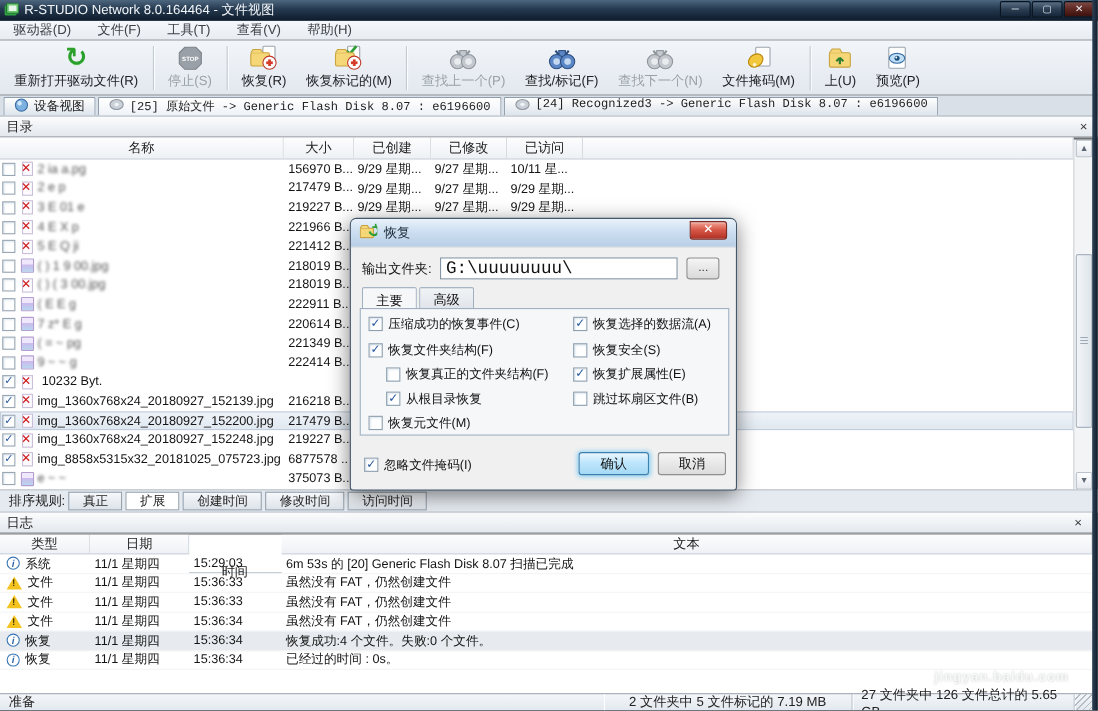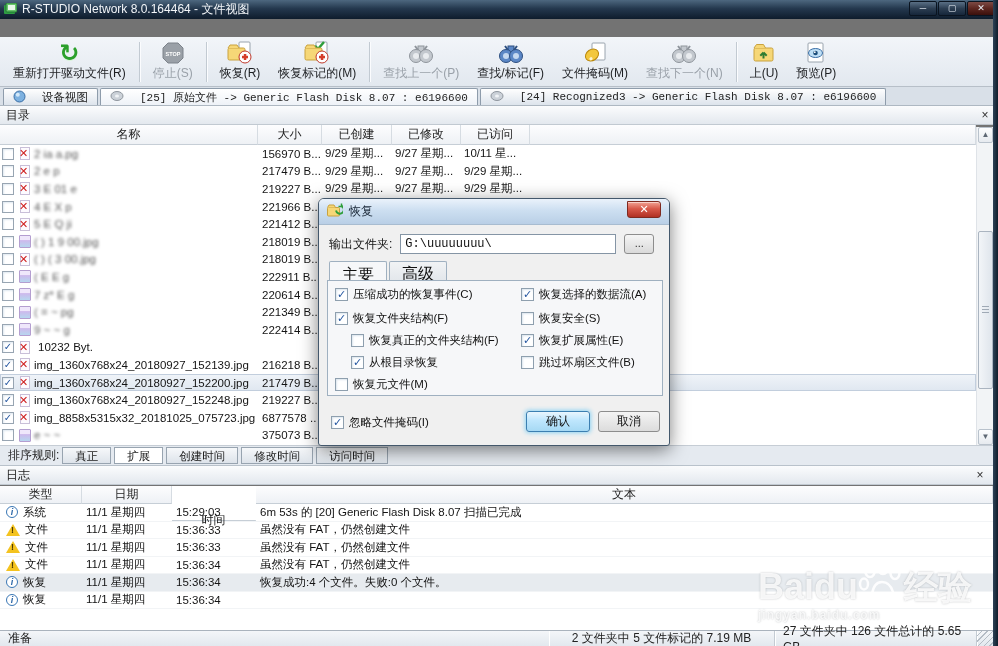--- a/index.html
+++ b/index.html
@@ -173,6 +173,13 @@
     </span>
   </div>
 
+  <div class="mbar" id="menubar">
+      <span class="mitem">驱动器(D)</span>
+      <span class="mitem">文件(F)</span>
+      <span class="mitem">工具(T)</span>
+      <span class="mitem">查看(V)</span>
+      <span class="mitem">帮助(H)</span>
+    </div>
 
   <div class="tools" id="toolbar">
       <span class="tb-btn">

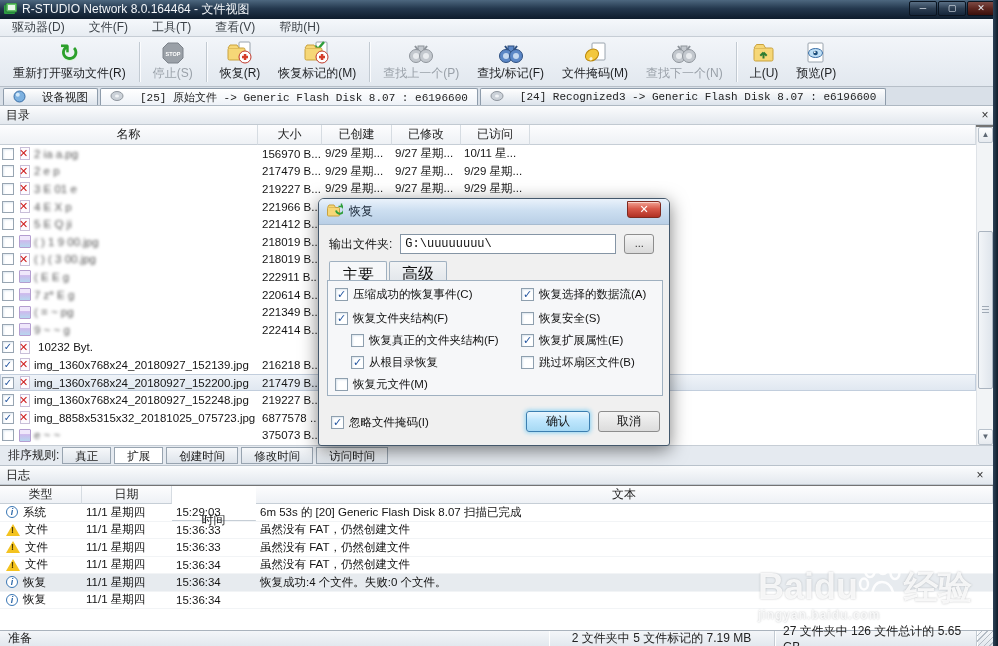--- a/index.html
+++ b/index.html
@@ -253,18 +253,6 @@
         </span>
         <span>查找/标记(F)</span>
       </span>
-      <span class="tb-btn">
-        <span class="ticon">
-          <svg width="24" height="24">
-            <rect x="9" y="2" width="13" height="17" rx="1" fill="#fff" stroke="#9aa4ae"></rect>
-            <g transform="rotate(-35 9 14)">
-              <ellipse cx="9" cy="14" rx="7" ry="5.5" fill="#f3c73c" stroke="#b8860b"></ellipse>
-              <circle cx="6" cy="16.5" r="1.6" fill="#fdf3cf"></circle>
-            </g>
-          </svg>
-        </span>
-        <span>文件掩码(M)</span>
-      </span>
       <span class="tb-btn disabled">
         <span class="ticon">
           <svg width="26" height="22">
@@ -277,6 +265,18 @@
           </svg>
         </span>
         <span>查找下一个(N)</span>
+      </span>
+      <span class="tb-btn">
+        <span class="ticon">
+          <svg width="24" height="24">
+            <rect x="9" y="2" width="13" height="17" rx="1" fill="#fff" stroke="#9aa4ae"></rect>
+            <g transform="rotate(-35 9 14)">
+              <ellipse cx="9" cy="14" rx="7" ry="5.5" fill="#f3c73c" stroke="#b8860b"></ellipse>
+              <circle cx="6" cy="16.5" r="1.6" fill="#fdf3cf"></circle>
+            </g>
+          </svg>
+        </span>
+        <span>文件掩码(M)</span>
       </span>
       <span class="tb-sep"></span>
       <span class="tb-btn">

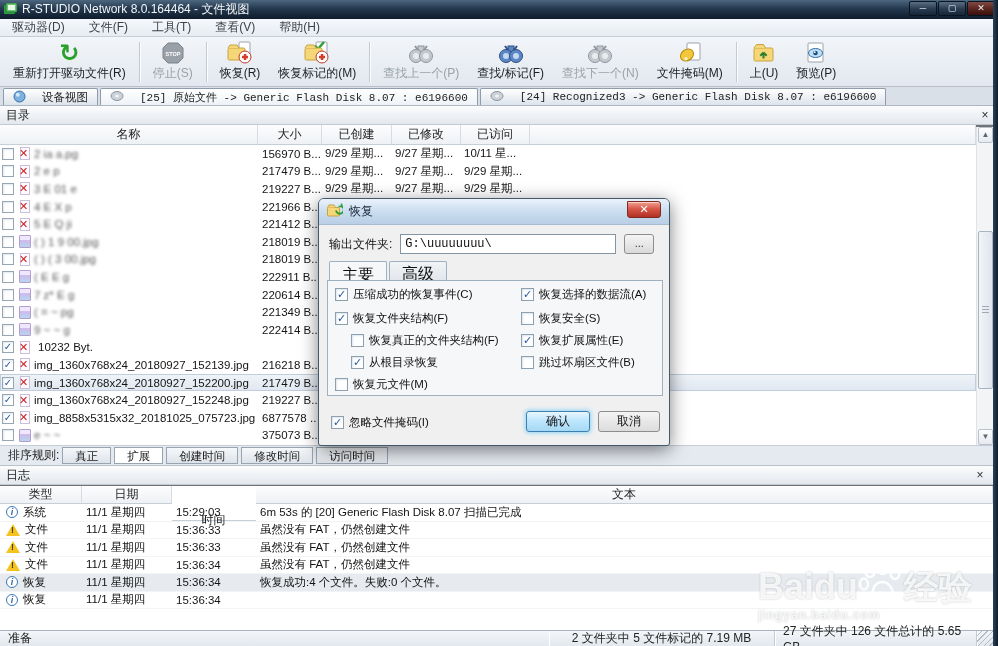--- a/index.html
+++ b/index.html
@@ -38,7 +38,7 @@
   
   .vtabs{position:absolute;left:0;top:87px;width:100%;height:19px;background:#d9e0e8;
     display:flex;align-items:stretch;padding-left:2px;border-bottom:1px solid #aeb8c2}
-  .vtab{display:flex;align-items:center;gap:16px;padding:0 9px;font-size:11.5px;color:#222;
+  .vtab{display:flex;align-items:flex-start;gap:5px;padding:0 9px;font-size:11.5px;color:#222;
     border:1px solid #8e9cab;border-bottom:none;border-radius:2px 2px 0 0;margin:1px 1px 0 1px;
     background:linear-gradient(#fefefe,#dde4ec);white-space:nowrap}
   .vtab.active{background:linear-gradient(#ffffff,#eef2f7)}

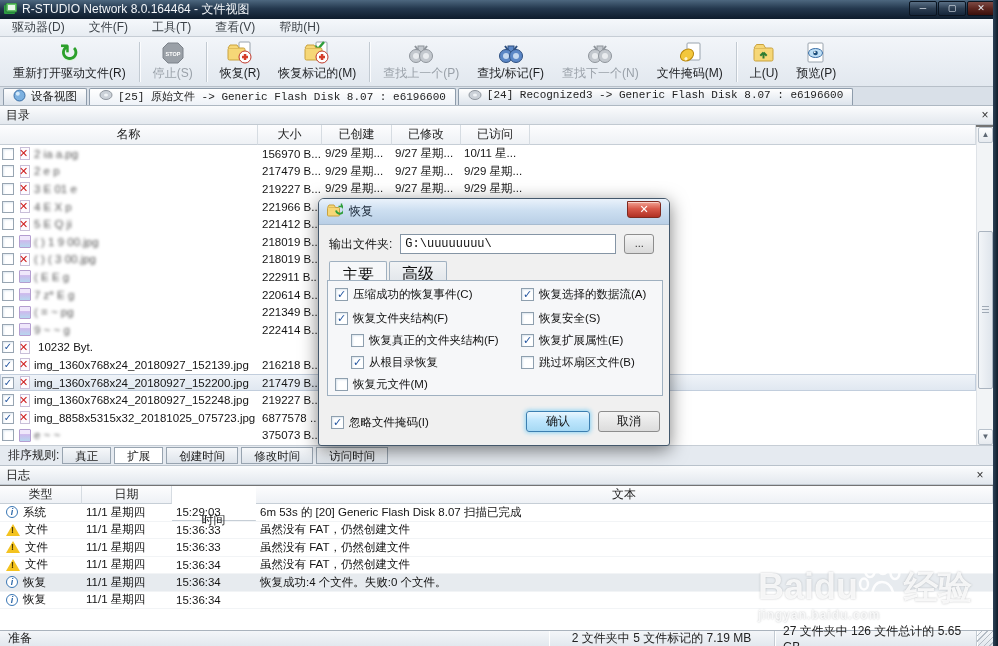--- a/index.html
+++ b/index.html
@@ -128,7 +128,7 @@
     text-align:center;line-height:15px;box-shadow:inset 0 1px 0 rgba(255,255,255,.5)}
   .drow{position:absolute;left:0;top:34px;width:100%;height:22px;display:flex;align-items:center;padding:0 10px;font-size:12px;color:#111}
   .dinput{margin-left:8px;width:216px;height:20px;border:1px solid #8595a5;background:#fff;
-    font-size:12px;padding:2px 4px;display:flex;align-items:center;font-family:"Liberation Mono","DejaVu Sans Mono",monospace}
+    font-size:16px;padding:2px 4px;display:flex;align-items:center;font-family:"Liberation Mono","DejaVu Sans Mono",monospace}
   .dbrowse{margin-left:8px;width:30px;height:20px;border:1px solid #8d8d8d;border-radius:3px;
     background:linear-gradient(#f5f5f5,#dadada);font-size:11px;text-align:center;line-height:17px;color:#333}
   .dtabs{position:absolute;left:10px;top:62px;display:flex}

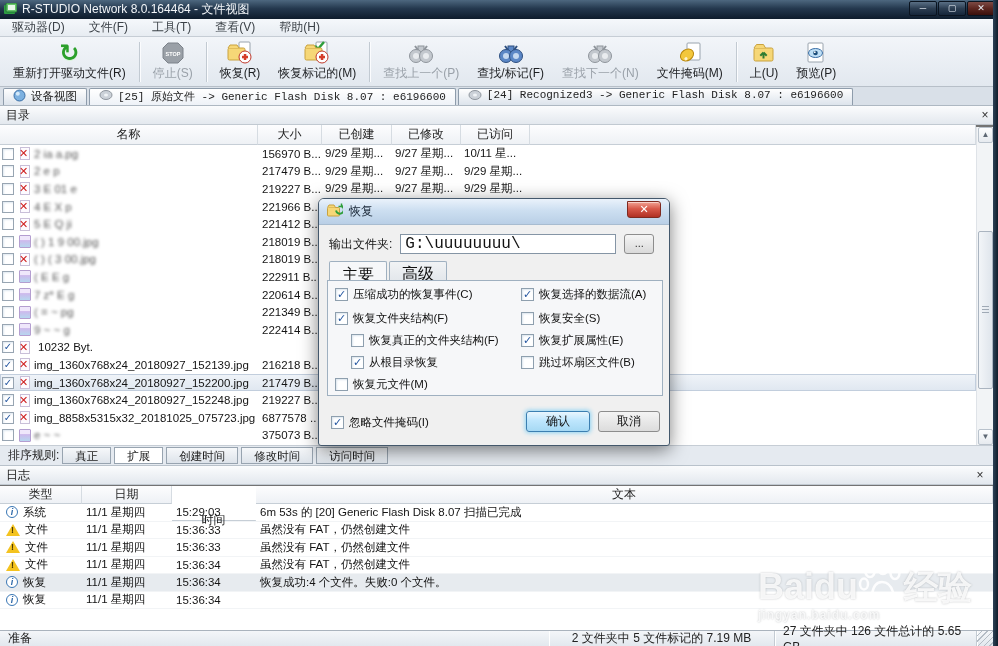--- a/index.html
+++ b/index.html
@@ -133,7 +133,7 @@
     background:linear-gradient(#f5f5f5,#dadada);font-size:11px;text-align:center;line-height:17px;color:#333}
   .dtabs{position:absolute;left:10px;top:62px;display:flex}
   .dtab{border:1px solid #9fb0c0;border-bottom:none;border-radius:2px 2px 0 0;
-    padding:2px 12px;font-size:16px;background:linear-gradient(#f1f3f5,#dde2e8);margin-right:2px;color:#111}
+    padding:2px 12px;font-size:12px;background:linear-gradient(#f1f3f5,#dde2e8);margin-right:2px;color:#111}
   .dtab.active{background:#f6f7f9;position:relative;top:0;padding-top:3px}
   .dpane{position:absolute;left:8px;top:81px;width:336px;height:116px;background:#f6f7f9;border:1px solid #9fb0c0}
   .dcheck{position:absolute;display:flex;align-items:center;gap:5px;font-size:11.5px;color:#111;white-space:nowrap}

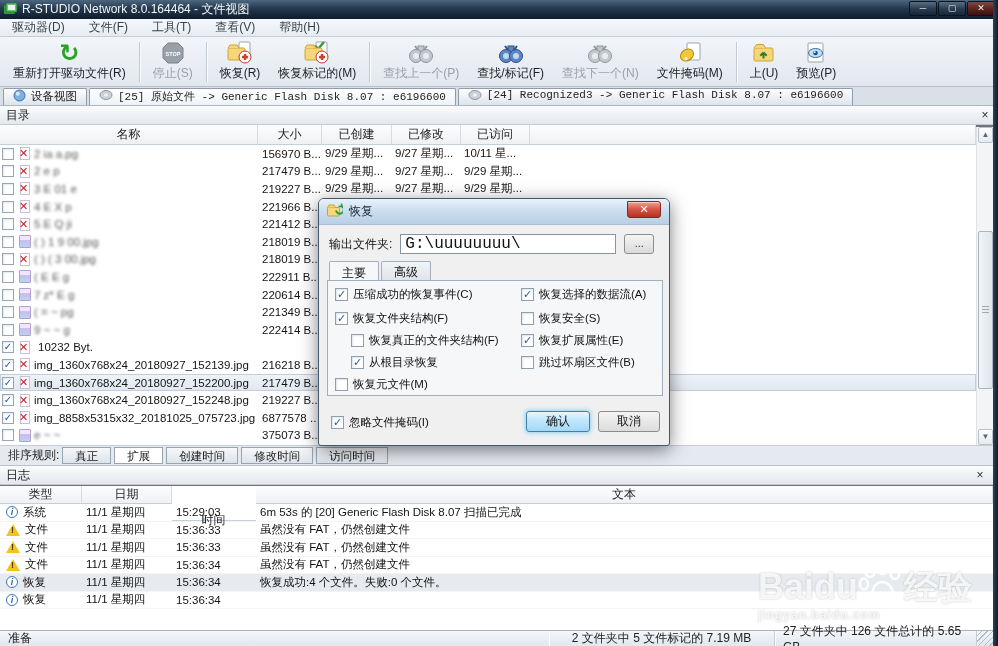--- a/index.html
+++ b/index.html
@@ -691,6 +691,7 @@
           </span>
           <span class="lg-date">11/1 星期四</span>
           <span class="lg-time">15:36:34</span>
+          <span class="lg-text">已经过的时间 : 0s。</span>
         </div>
       </div>
   </div>

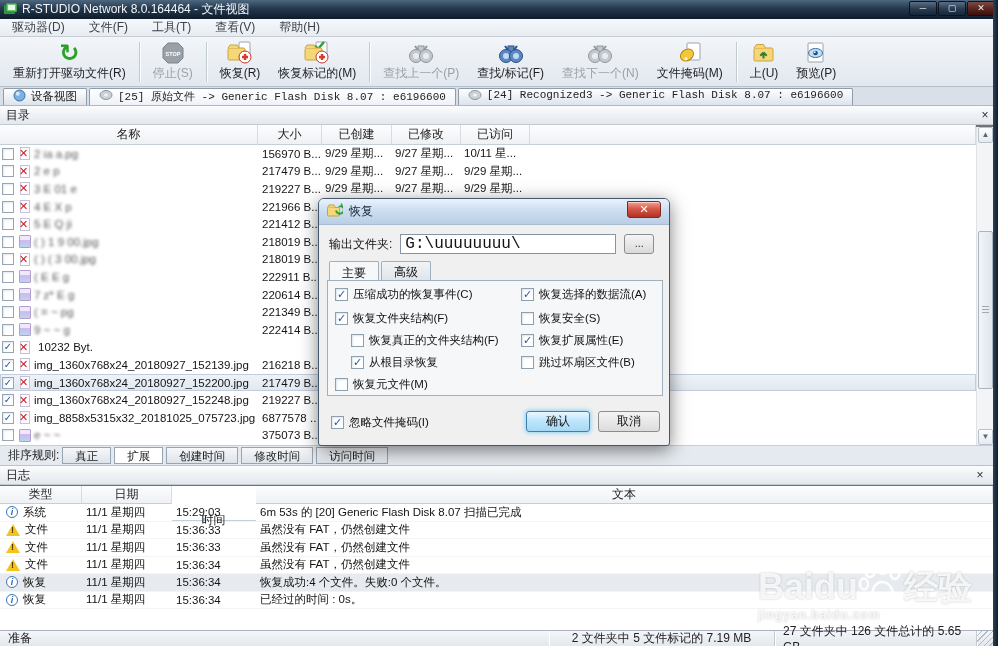--- a/index.html
+++ b/index.html
@@ -778,19 +778,6 @@
   </div>
 
   <div class="wm">
-    <div class="wm-line1">
-      <span>Baidu</span>
-      <svg class="paw" viewBox="0 0 46 44">
-        <g fill="none" stroke="rgba(255,255,255,.9)" stroke-width="2.5">
-          <ellipse cx="12" cy="10" rx="5" ry="7"></ellipse>
-            <ellipse cx="25" cy="7" rx="5" ry="7"></ellipse>
-          <ellipse cx="37" cy="13" rx="4.5" ry="6"></ellipse>
-            <ellipse cx="6" cy="24" rx="4" ry="5.5"></ellipse>
-          <path d="M14 34 q2 -12 10 -12 q8 0 11 10 q2 8 -5 9 q-5 1 -8 -1 q-3 2 -7 0 q-4 -2 -1 -6z"></path>
-        </g>
-      </svg>
-      <span class="wm-cn">经验</span>
-    </div>
     <div class="wm-line2">jingyan.baidu.com</div>
   </div>
 

